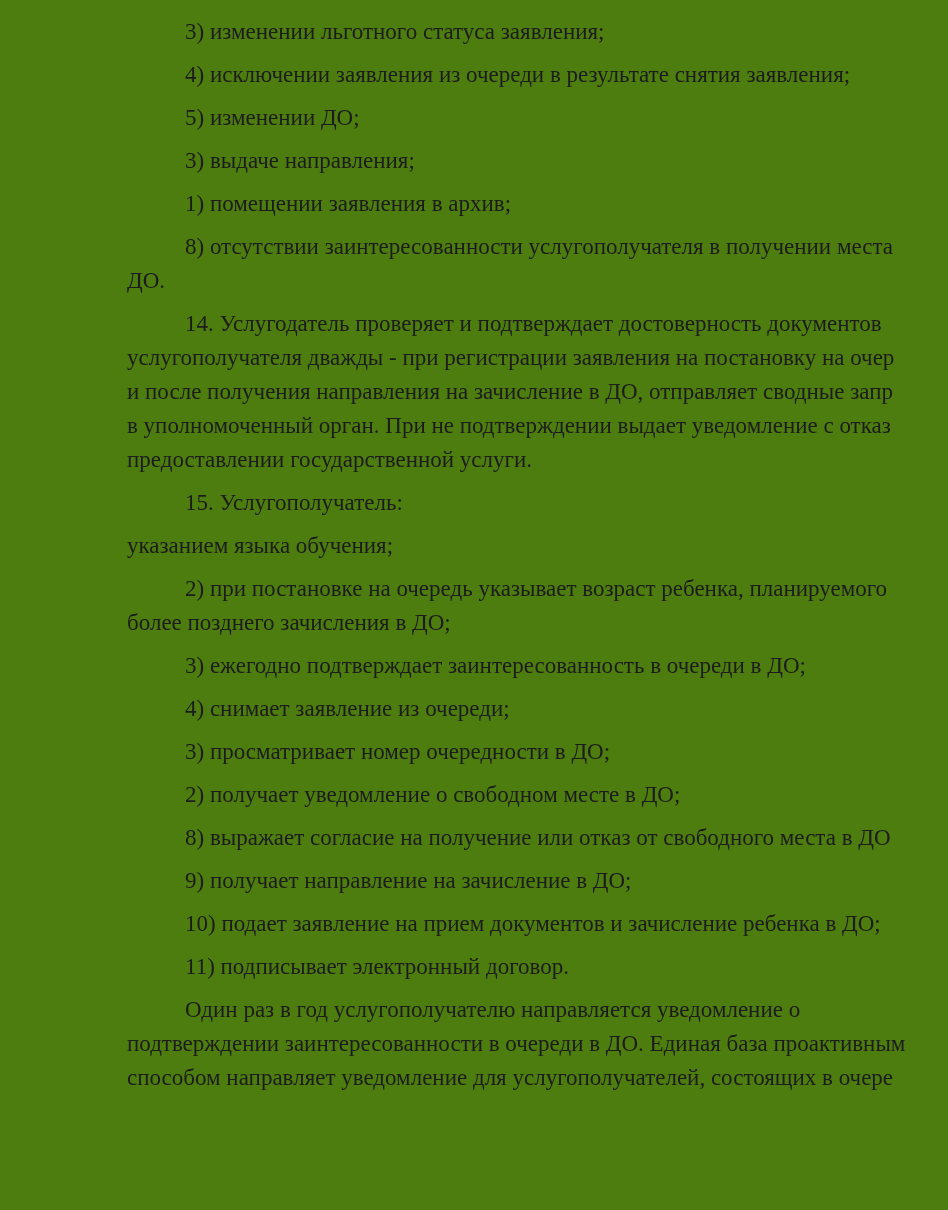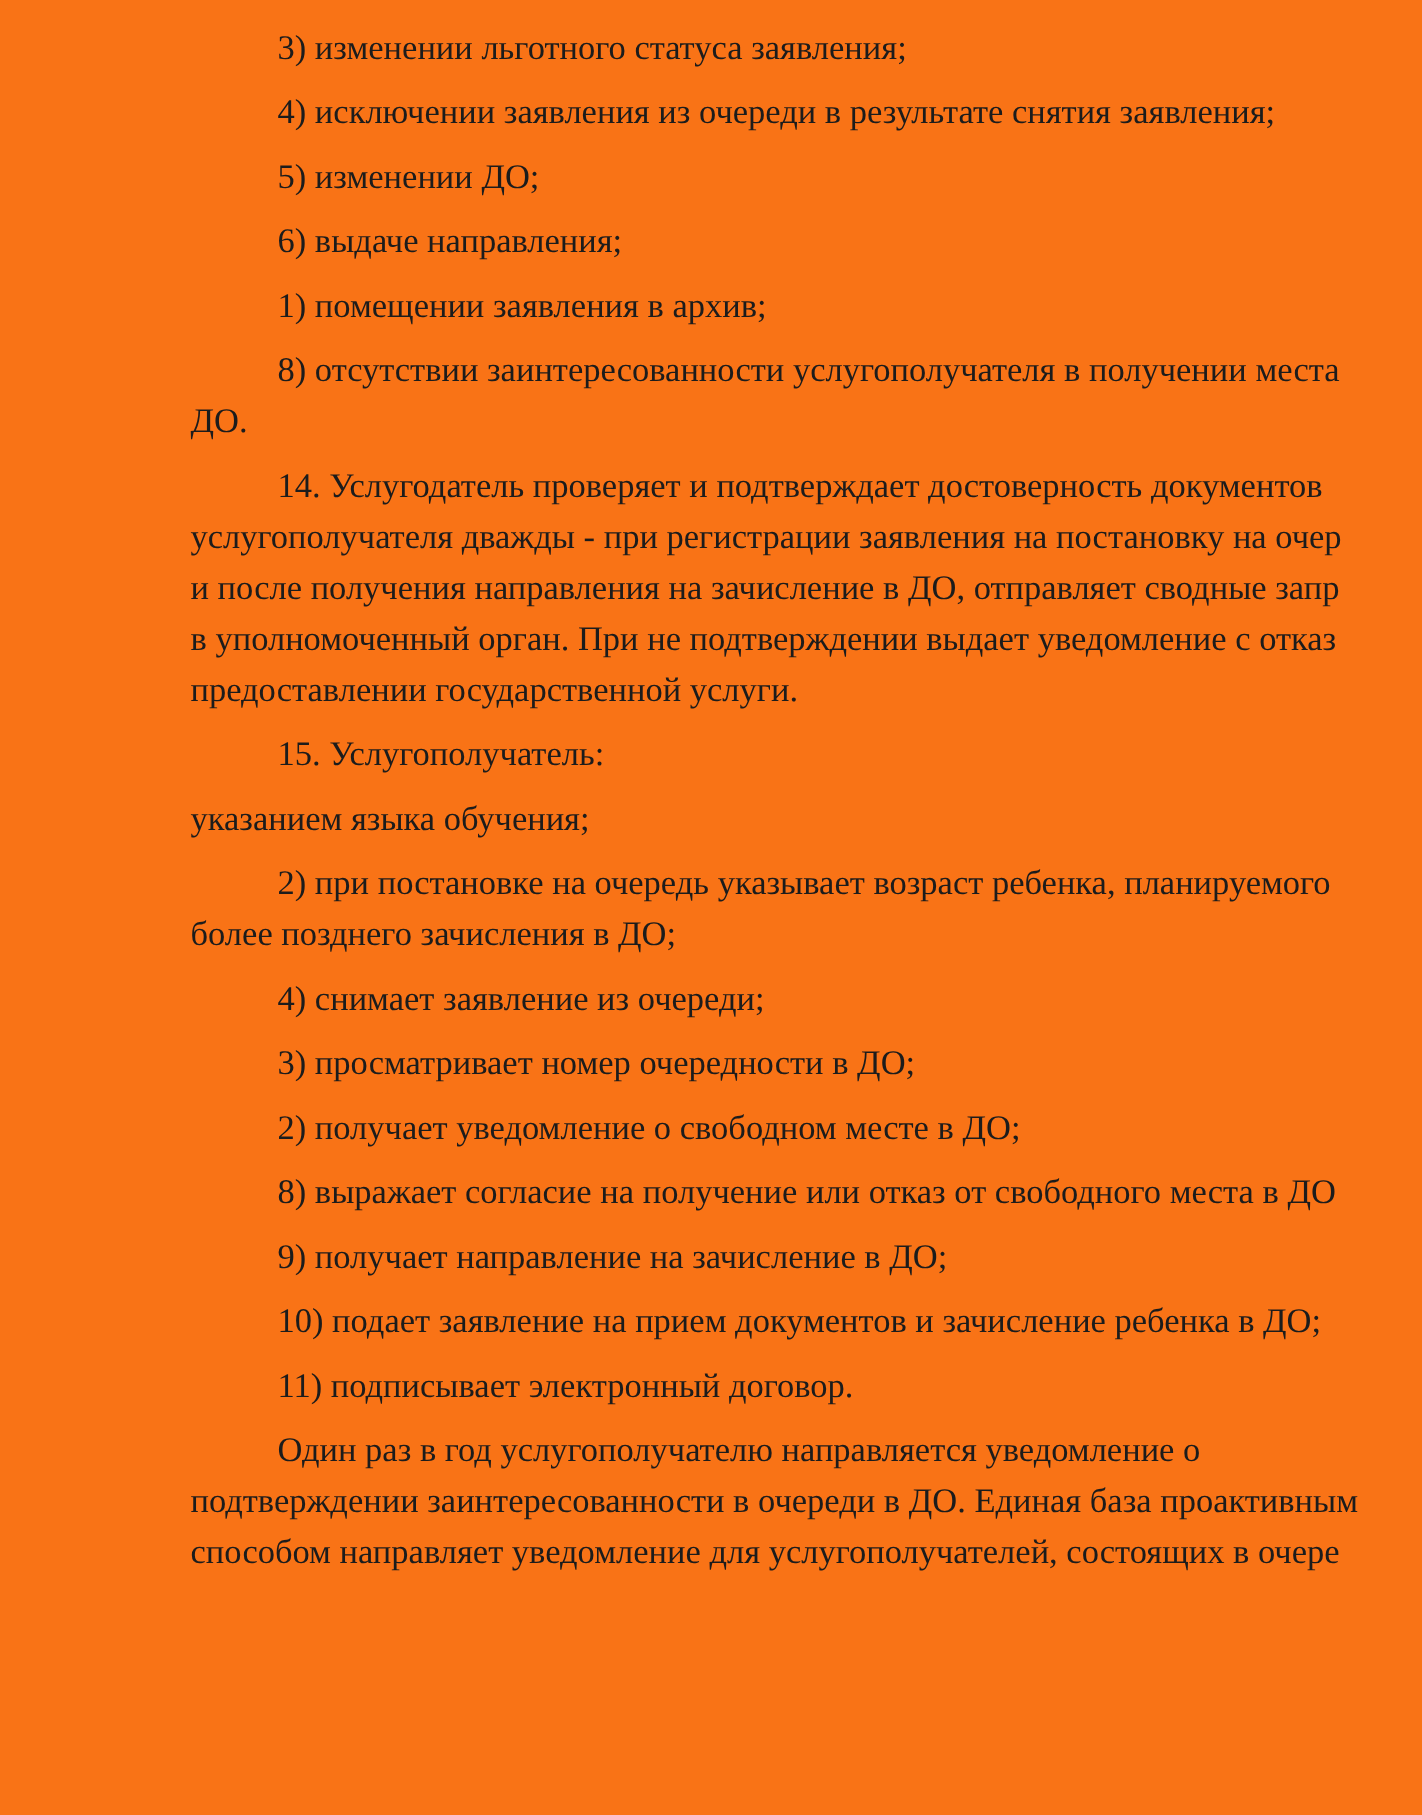--- a/index.html
+++ b/index.html
@@ -12,7 +12,7 @@
     width: 948px;
     height: 1210px;
     overflow: hidden;
-    background: #f97316;
+    background: #4d7c0f;
     box-sizing: border-box;
     padding: 15px 0 0 127px;
     font-family: "Liberation Serif", "DejaVu Serif", serif;

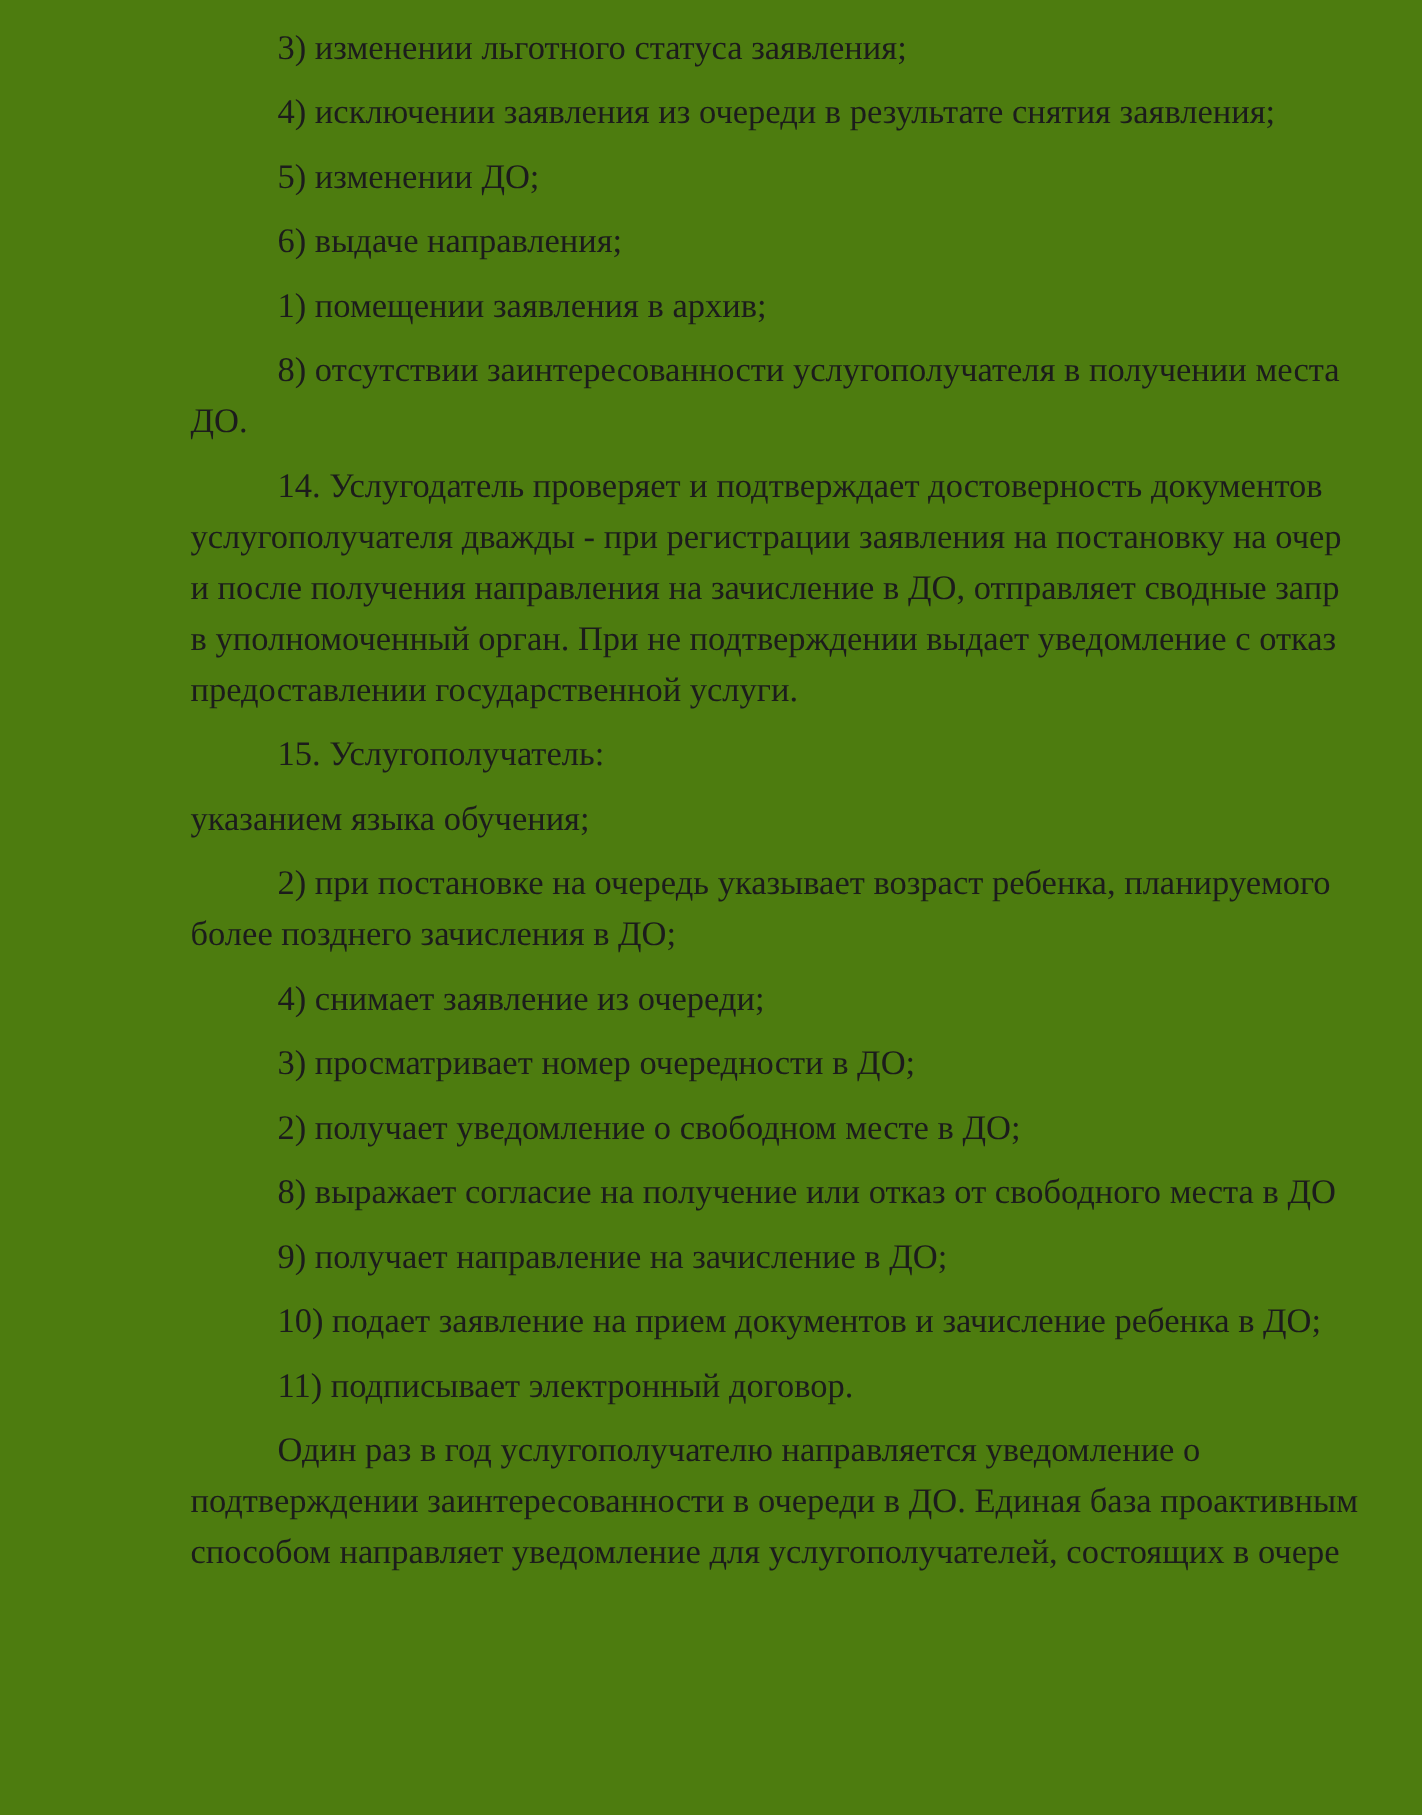--- a/index.html
+++ b/index.html
@@ -46,7 +46,7 @@
         <div class="line first">5) изменении ДО;</div>
       </div>
       <div class="para">
-        <div class="line first">6) выдаче направления;</div>
+        <div class="line first">3) выдаче направления;</div>
       </div>
       <div class="para">
         <div class="line first">1) помещении заявления в архив;</div>

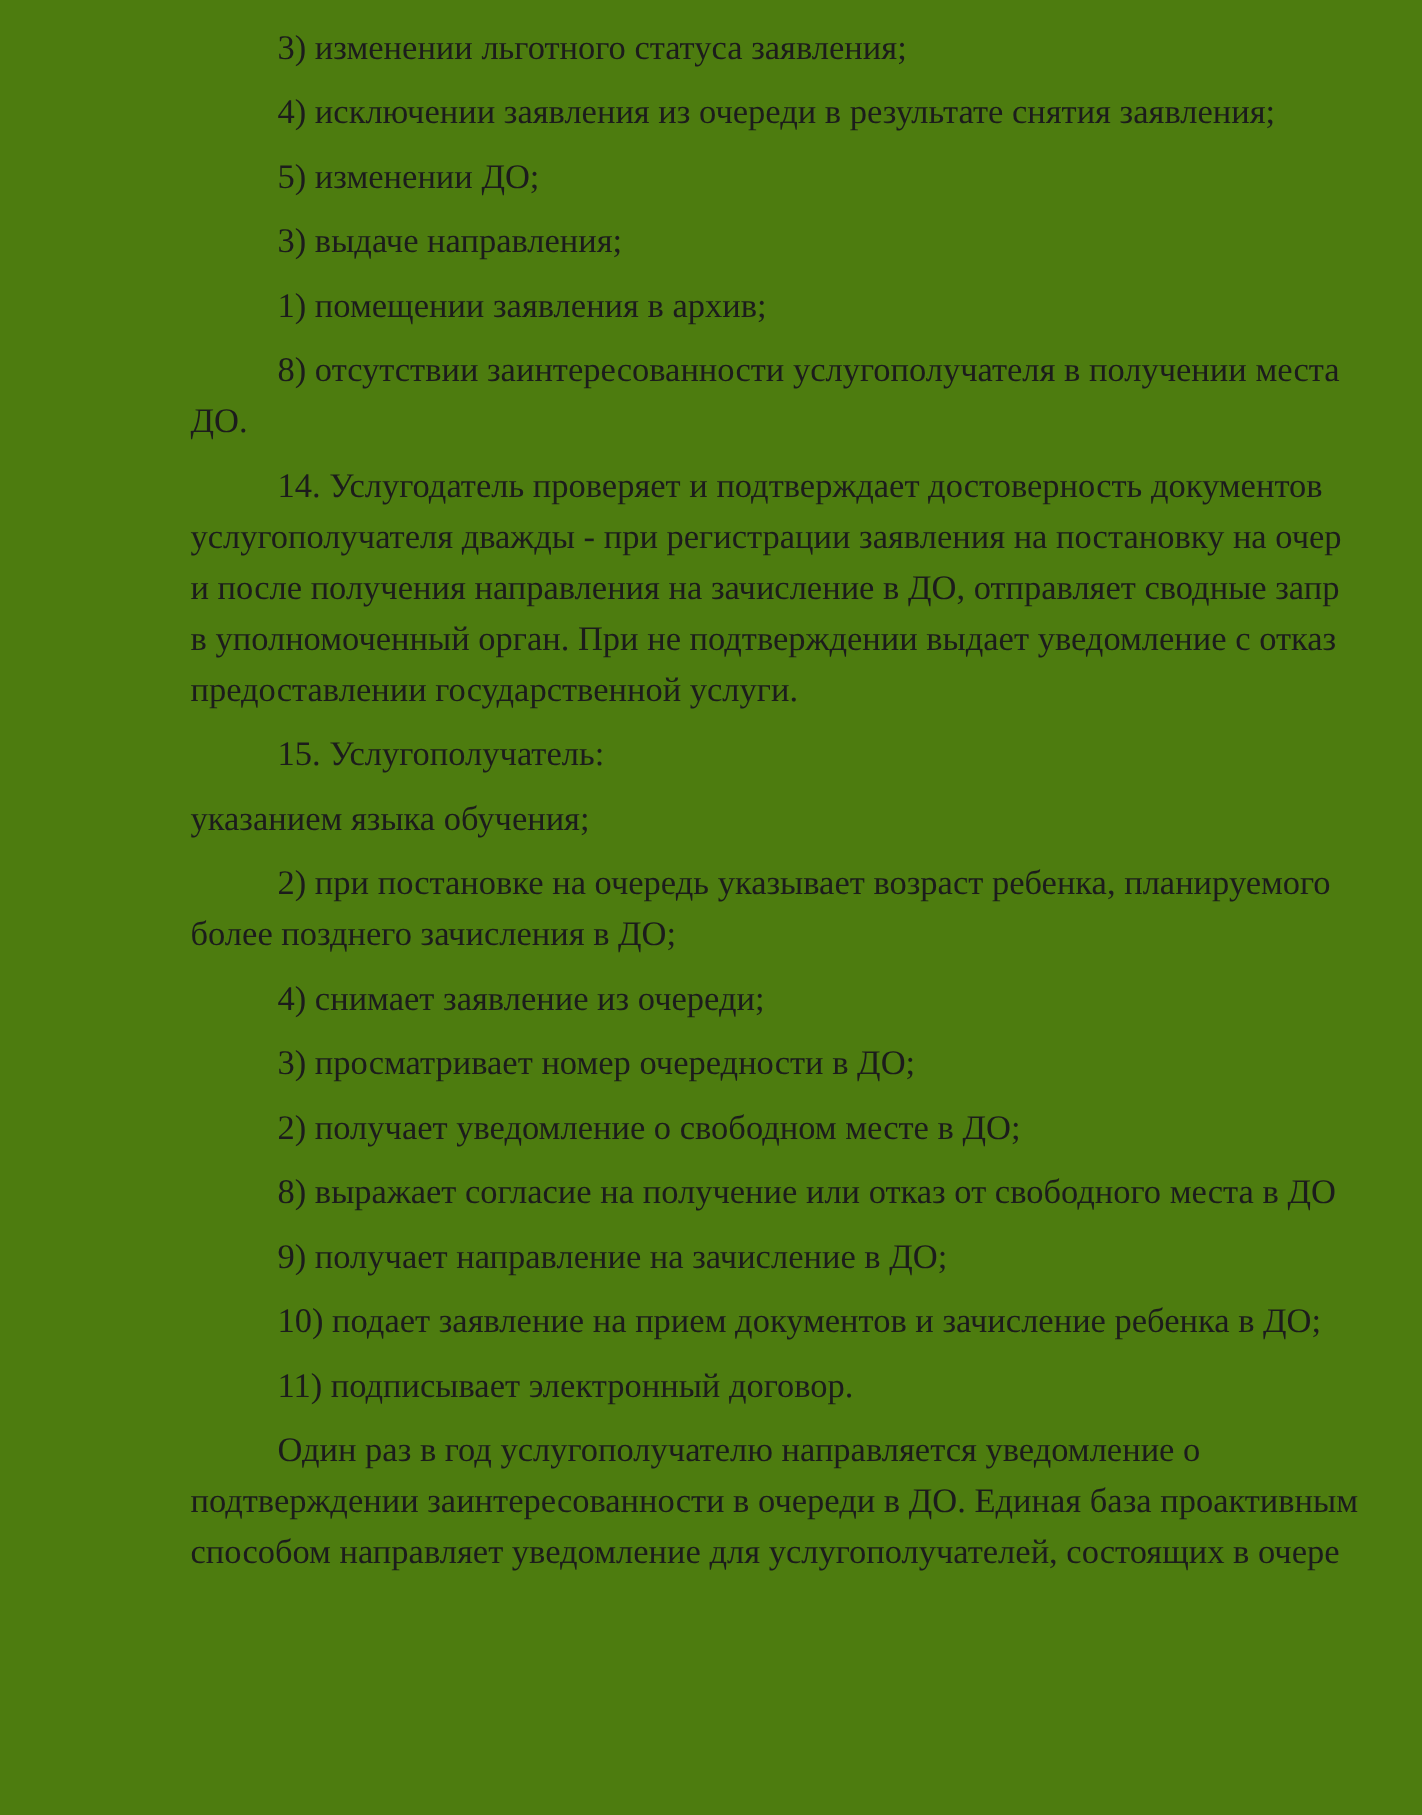--- a/index.html
+++ b/index.html
@@ -73,6 +73,9 @@
         <div class="line">более позднего зачисления в ДО;</div>
       </div>
       <div class="para">
+        <div class="line first">3) ежегодно подтверждает заинтересованность в очереди в ДО;</div>
+      </div>
+      <div class="para">
         <div class="line first">4) снимает заявление из очереди;</div>
       </div>
       <div class="para">

